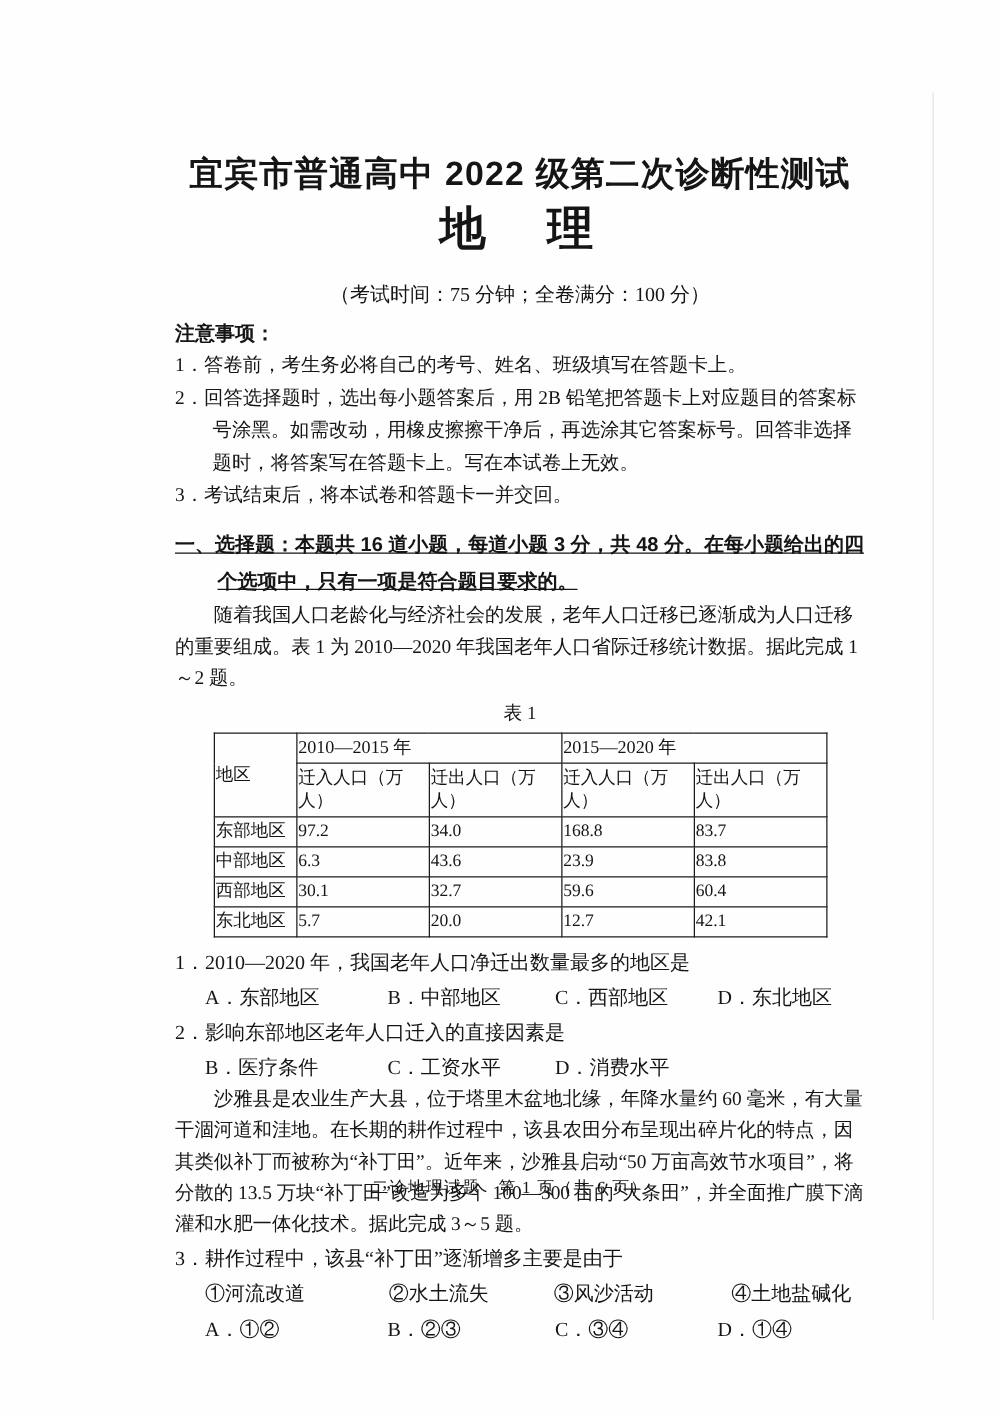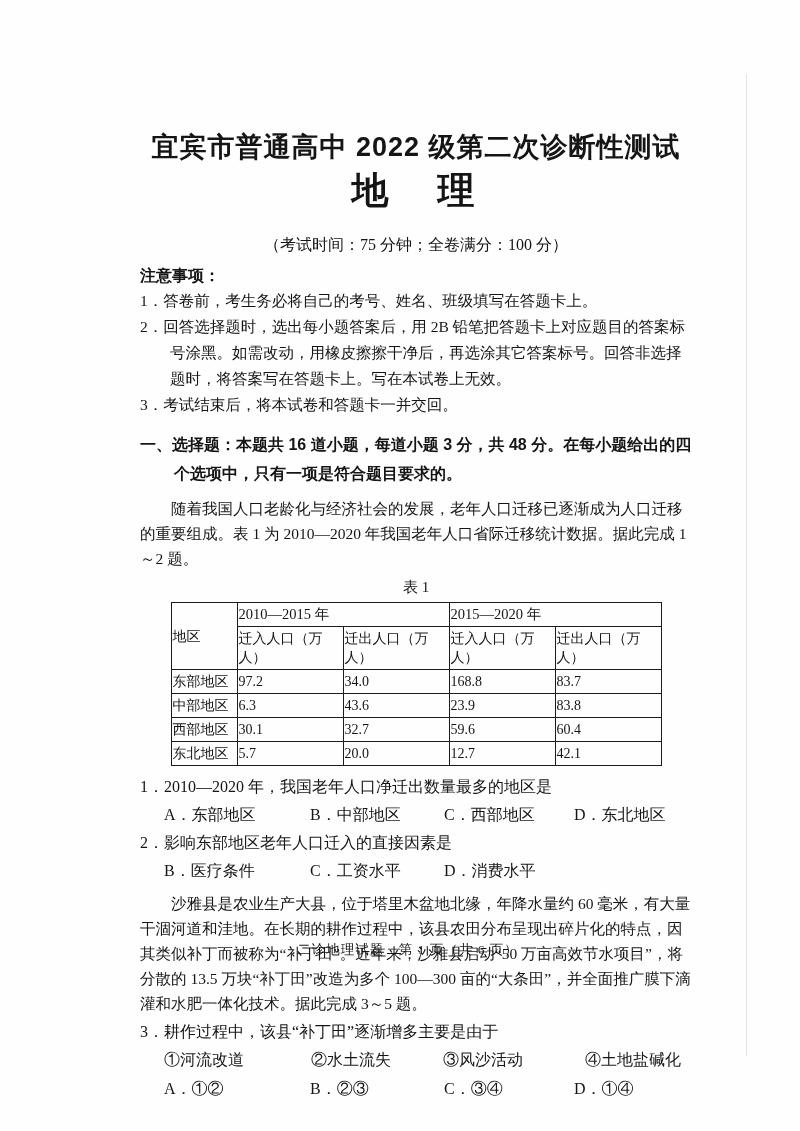--- a/index.html
+++ b/index.html
@@ -23,7 +23,7 @@
   }
   .content {
     position: absolute;
-    left: 140px; top: 128px;
+    left: 140px; top: 120px;
     width: 552px;
   }
   .hei { font-family: "Liberation Sans", "DejaVu Sans", sans-serif; }

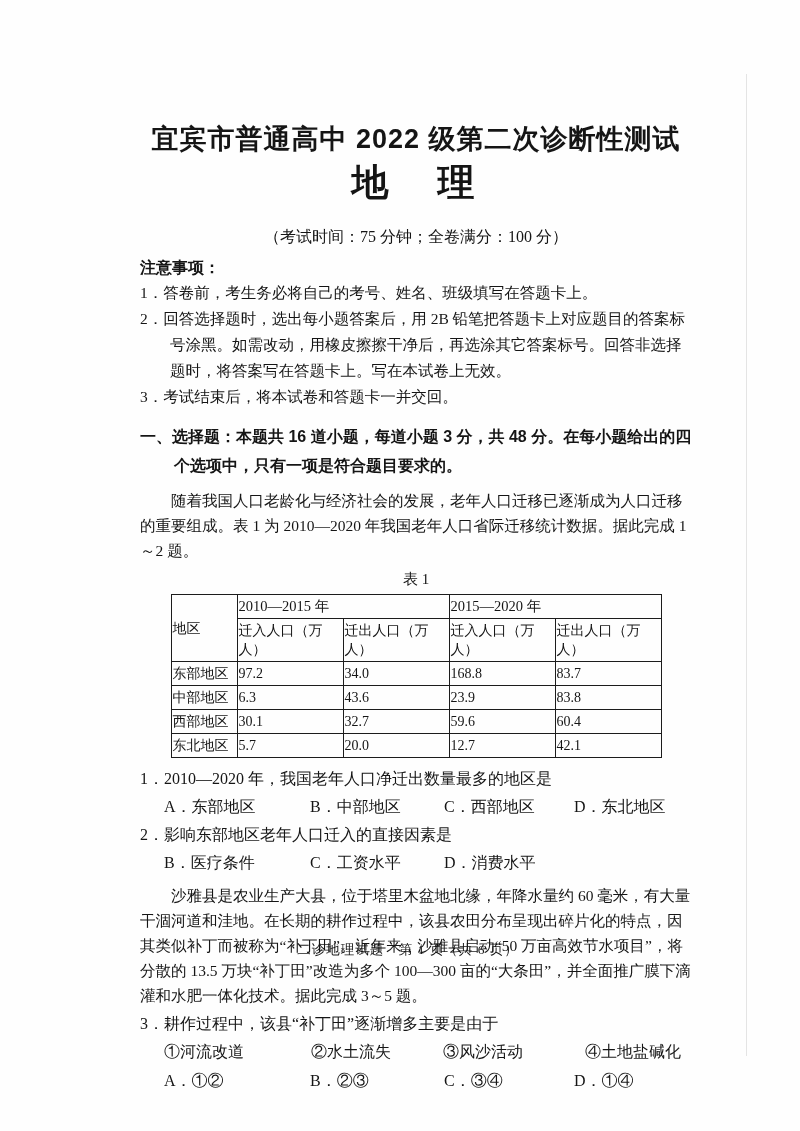--- a/index.html
+++ b/index.html
@@ -68,6 +68,7 @@
     margin-top: 12px;
     padding-left: 34px;
     text-indent: -34px;
+    text-decoration: underline;
   }
   .passage {
     font-size: 15.5px;

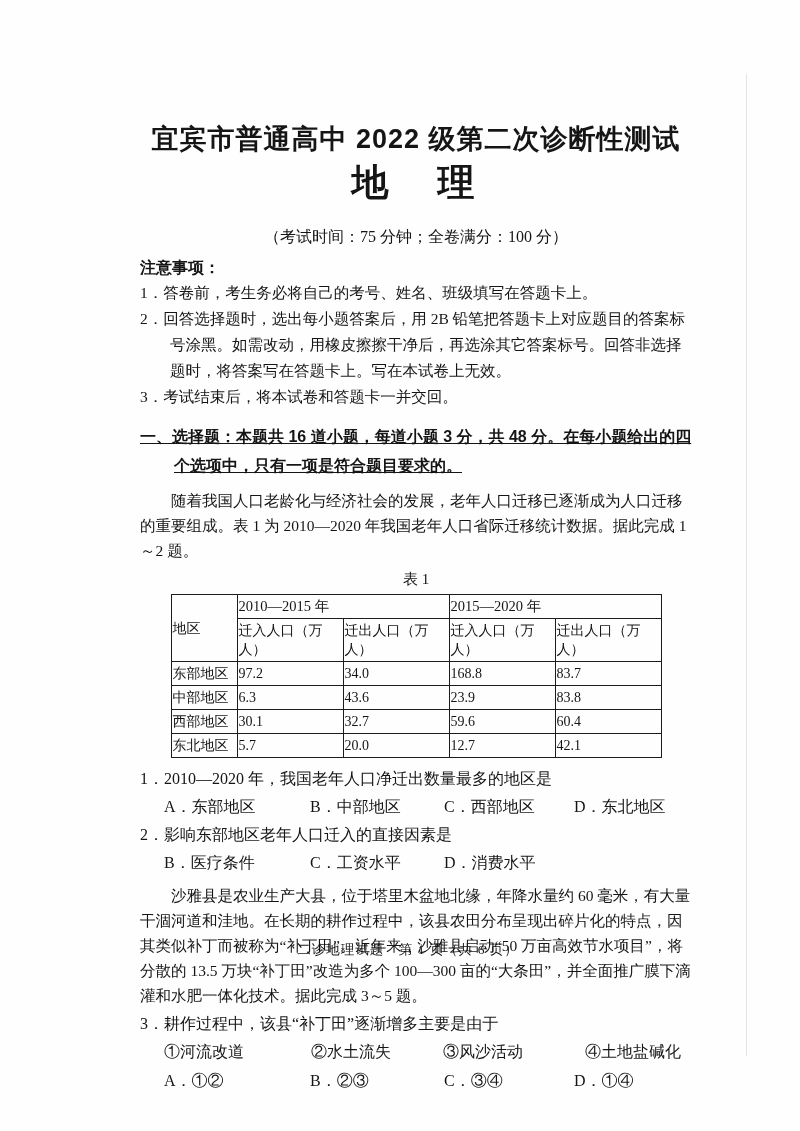--- a/index.html
+++ b/index.html
@@ -74,7 +74,6 @@
     font-size: 15.5px;
     line-height: 25px;
     text-indent: 2em;
-    margin-top: 8px;
   }
   .table-caption {
     text-align: center;

